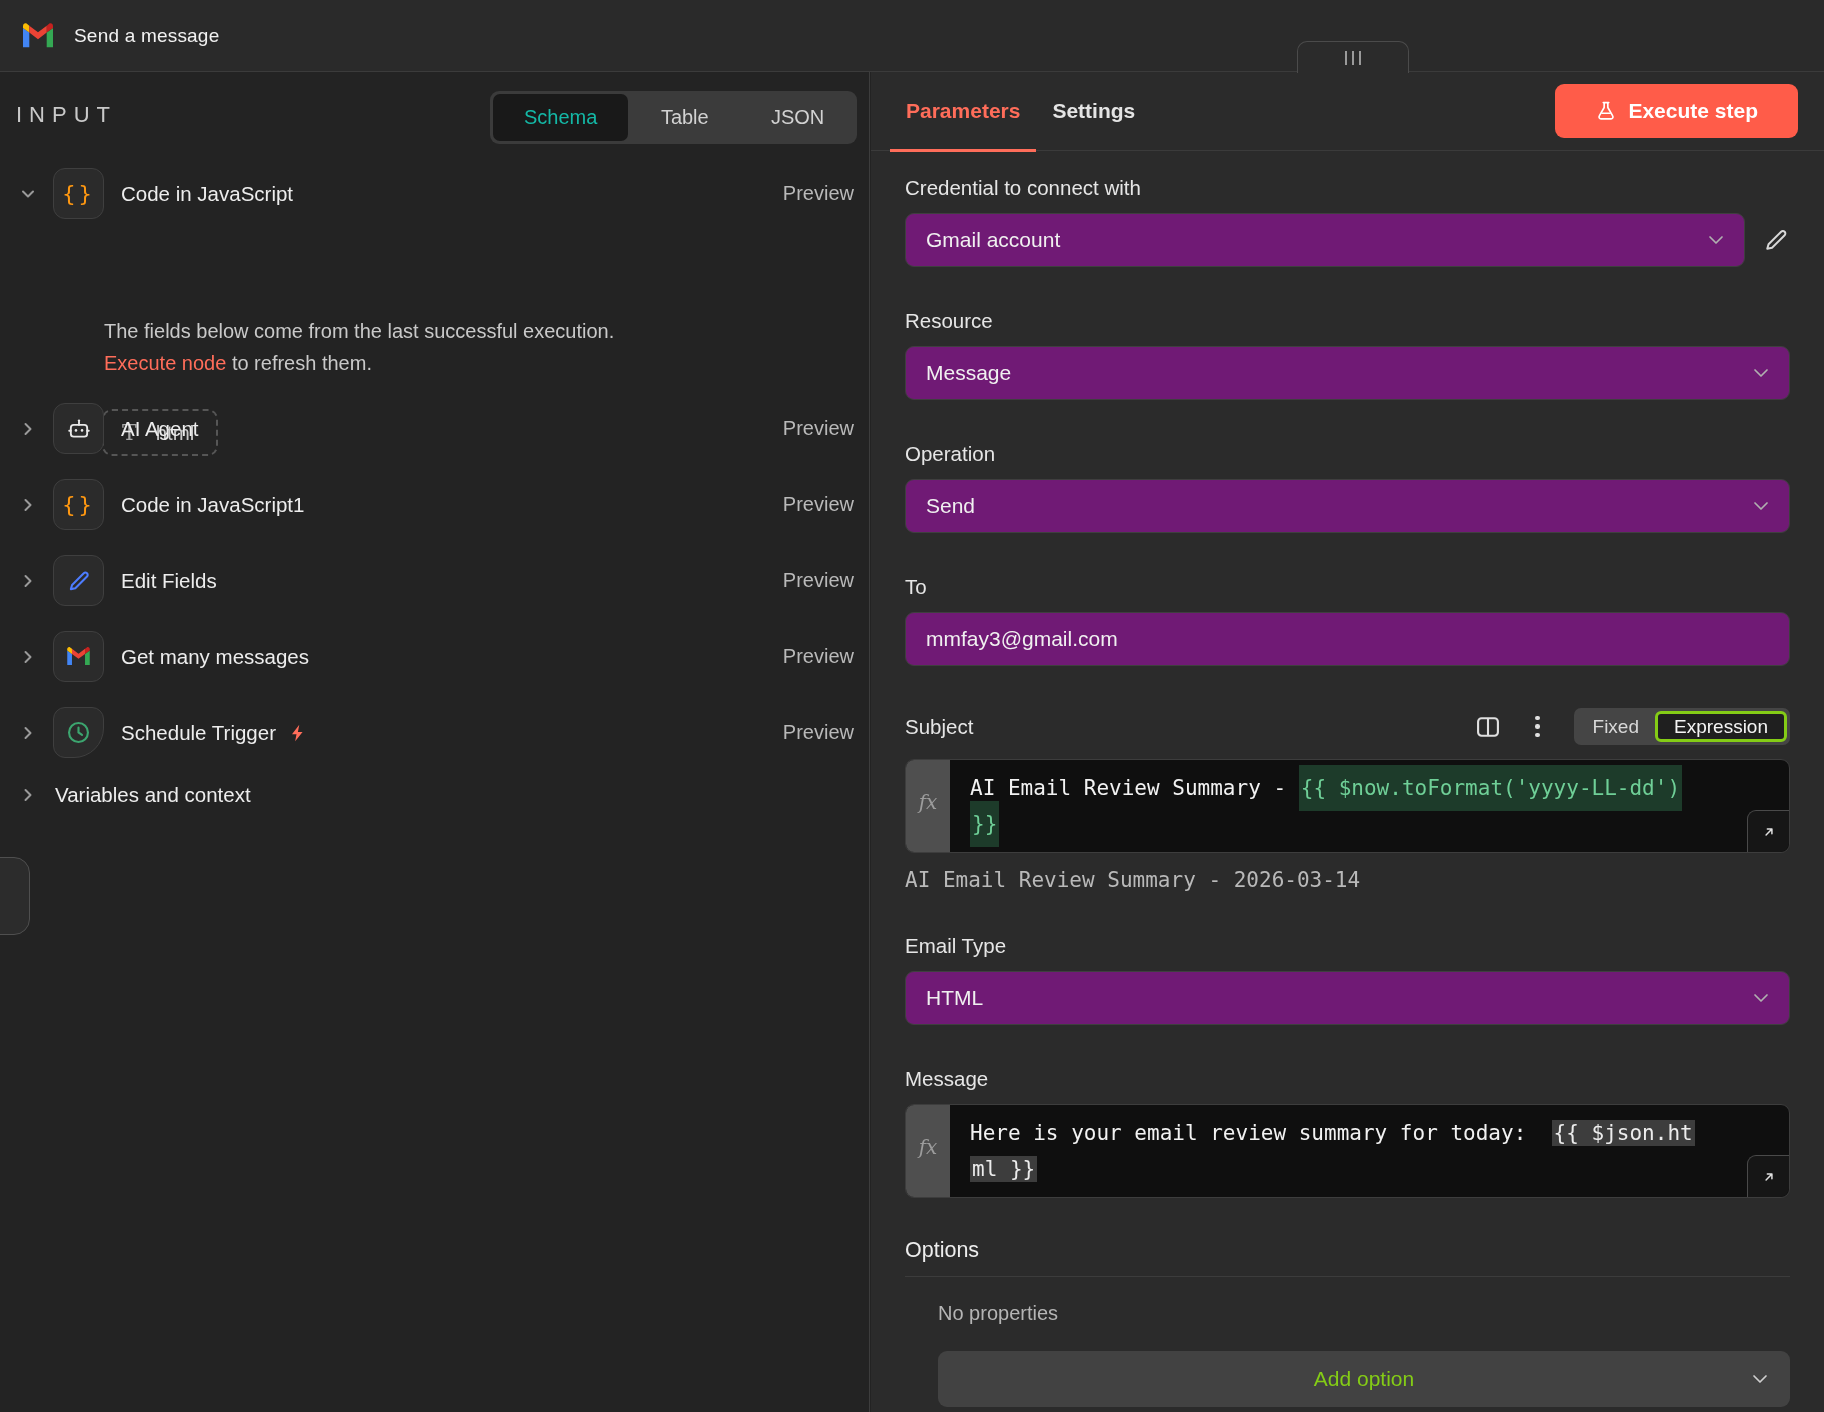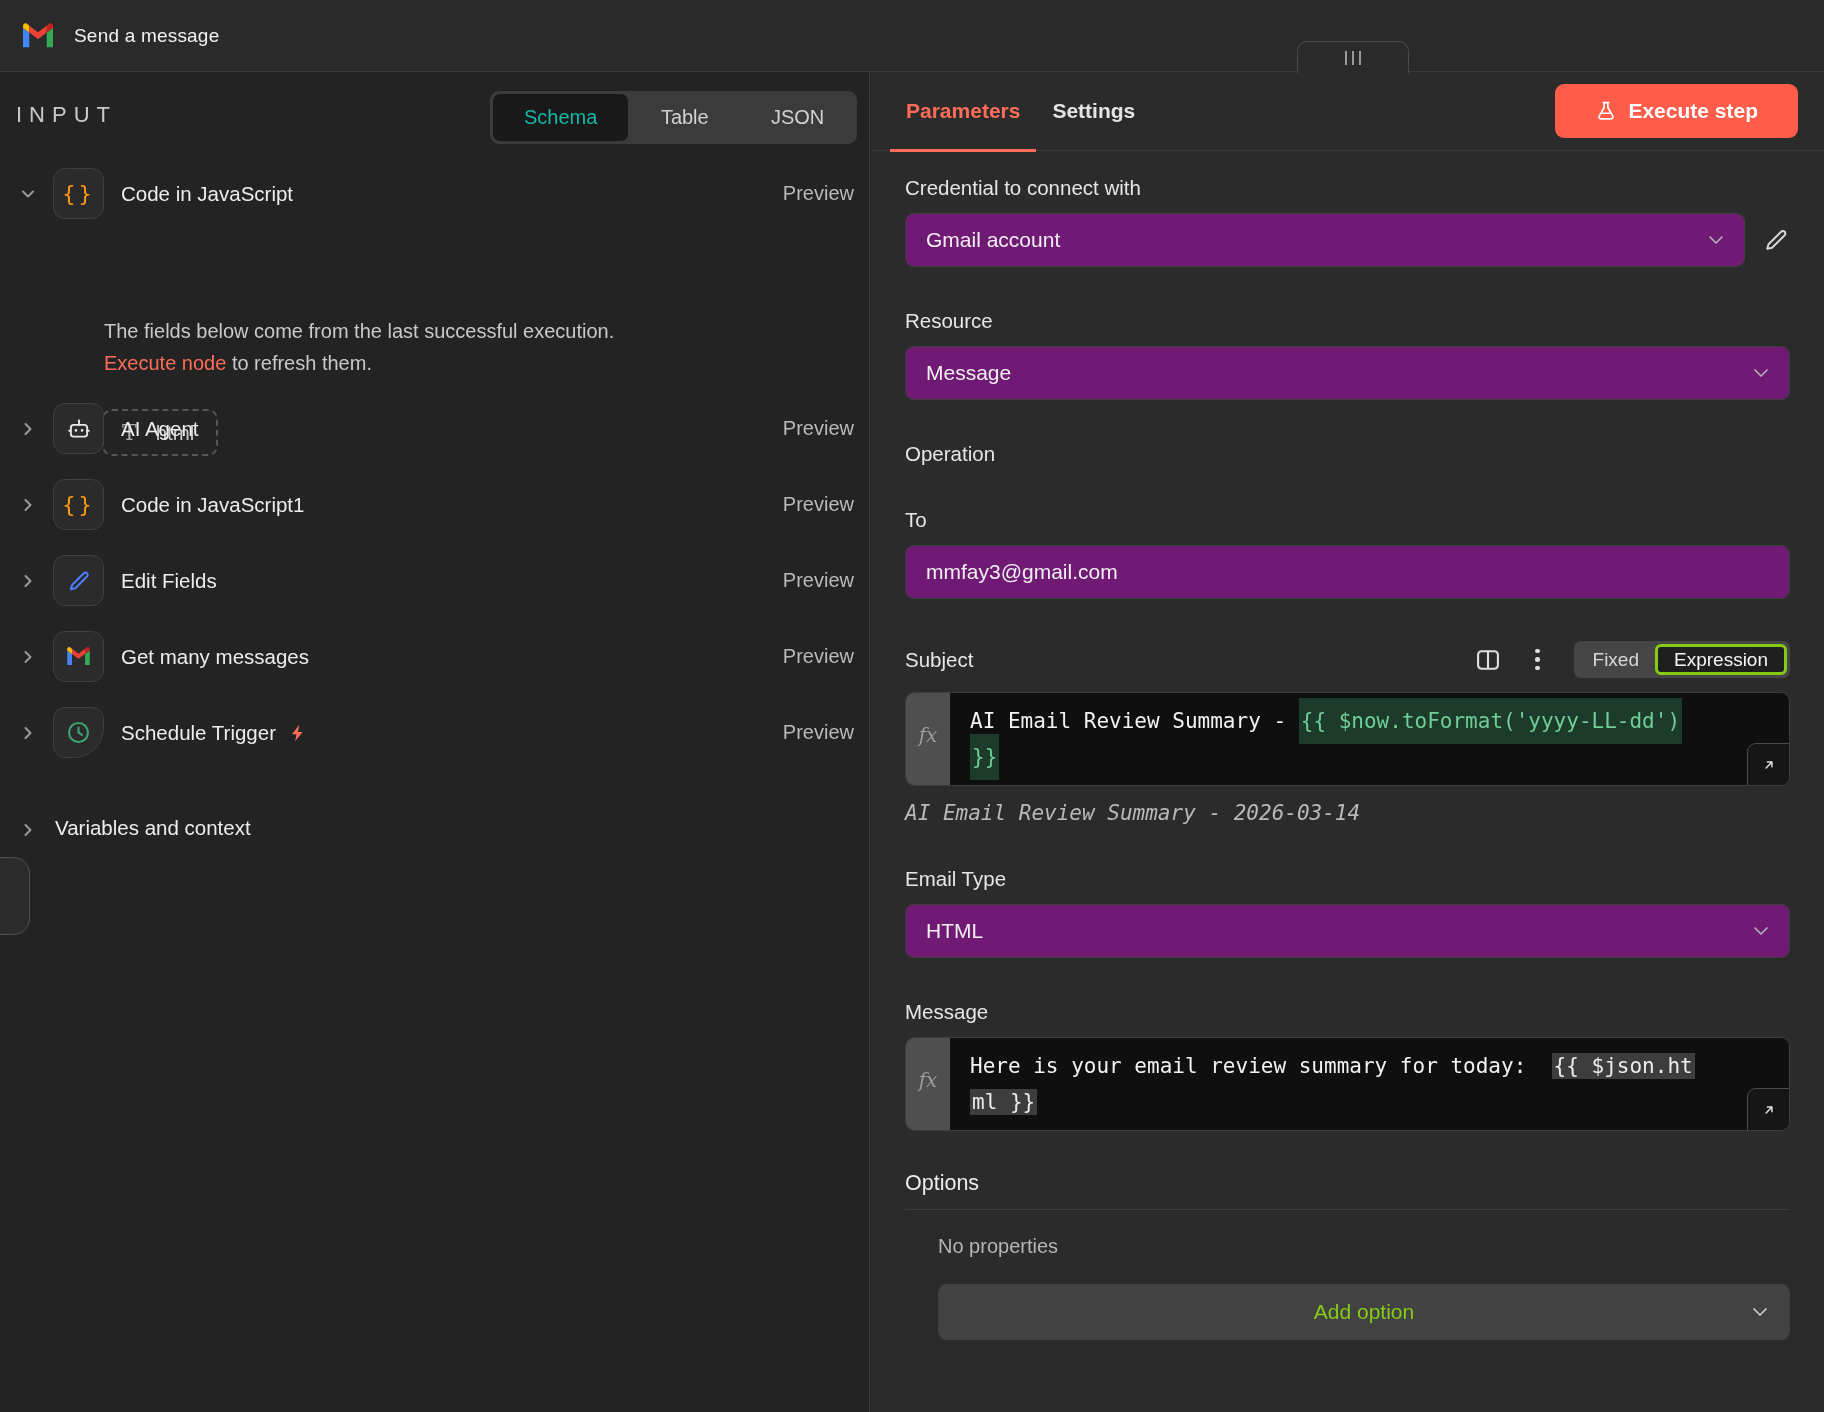--- a/index.html
+++ b/index.html
@@ -342,6 +342,14 @@
 
       <div class="field">
         <div class="f-label">Operation</div>
+        <div class="control">
+          <span class="val">Send</span>
+          <span class="dd">
+            <svg viewBox="0 0 24 24" fill="none" stroke="#b0b0b0" stroke-width="1.7" stroke-linecap="round" stroke-linejoin="round">
+                <path d="M6 9l6 6 6-6"></path>
+              </svg>
+          </span>
+        </div>
       </div>
 
       <div class="field">

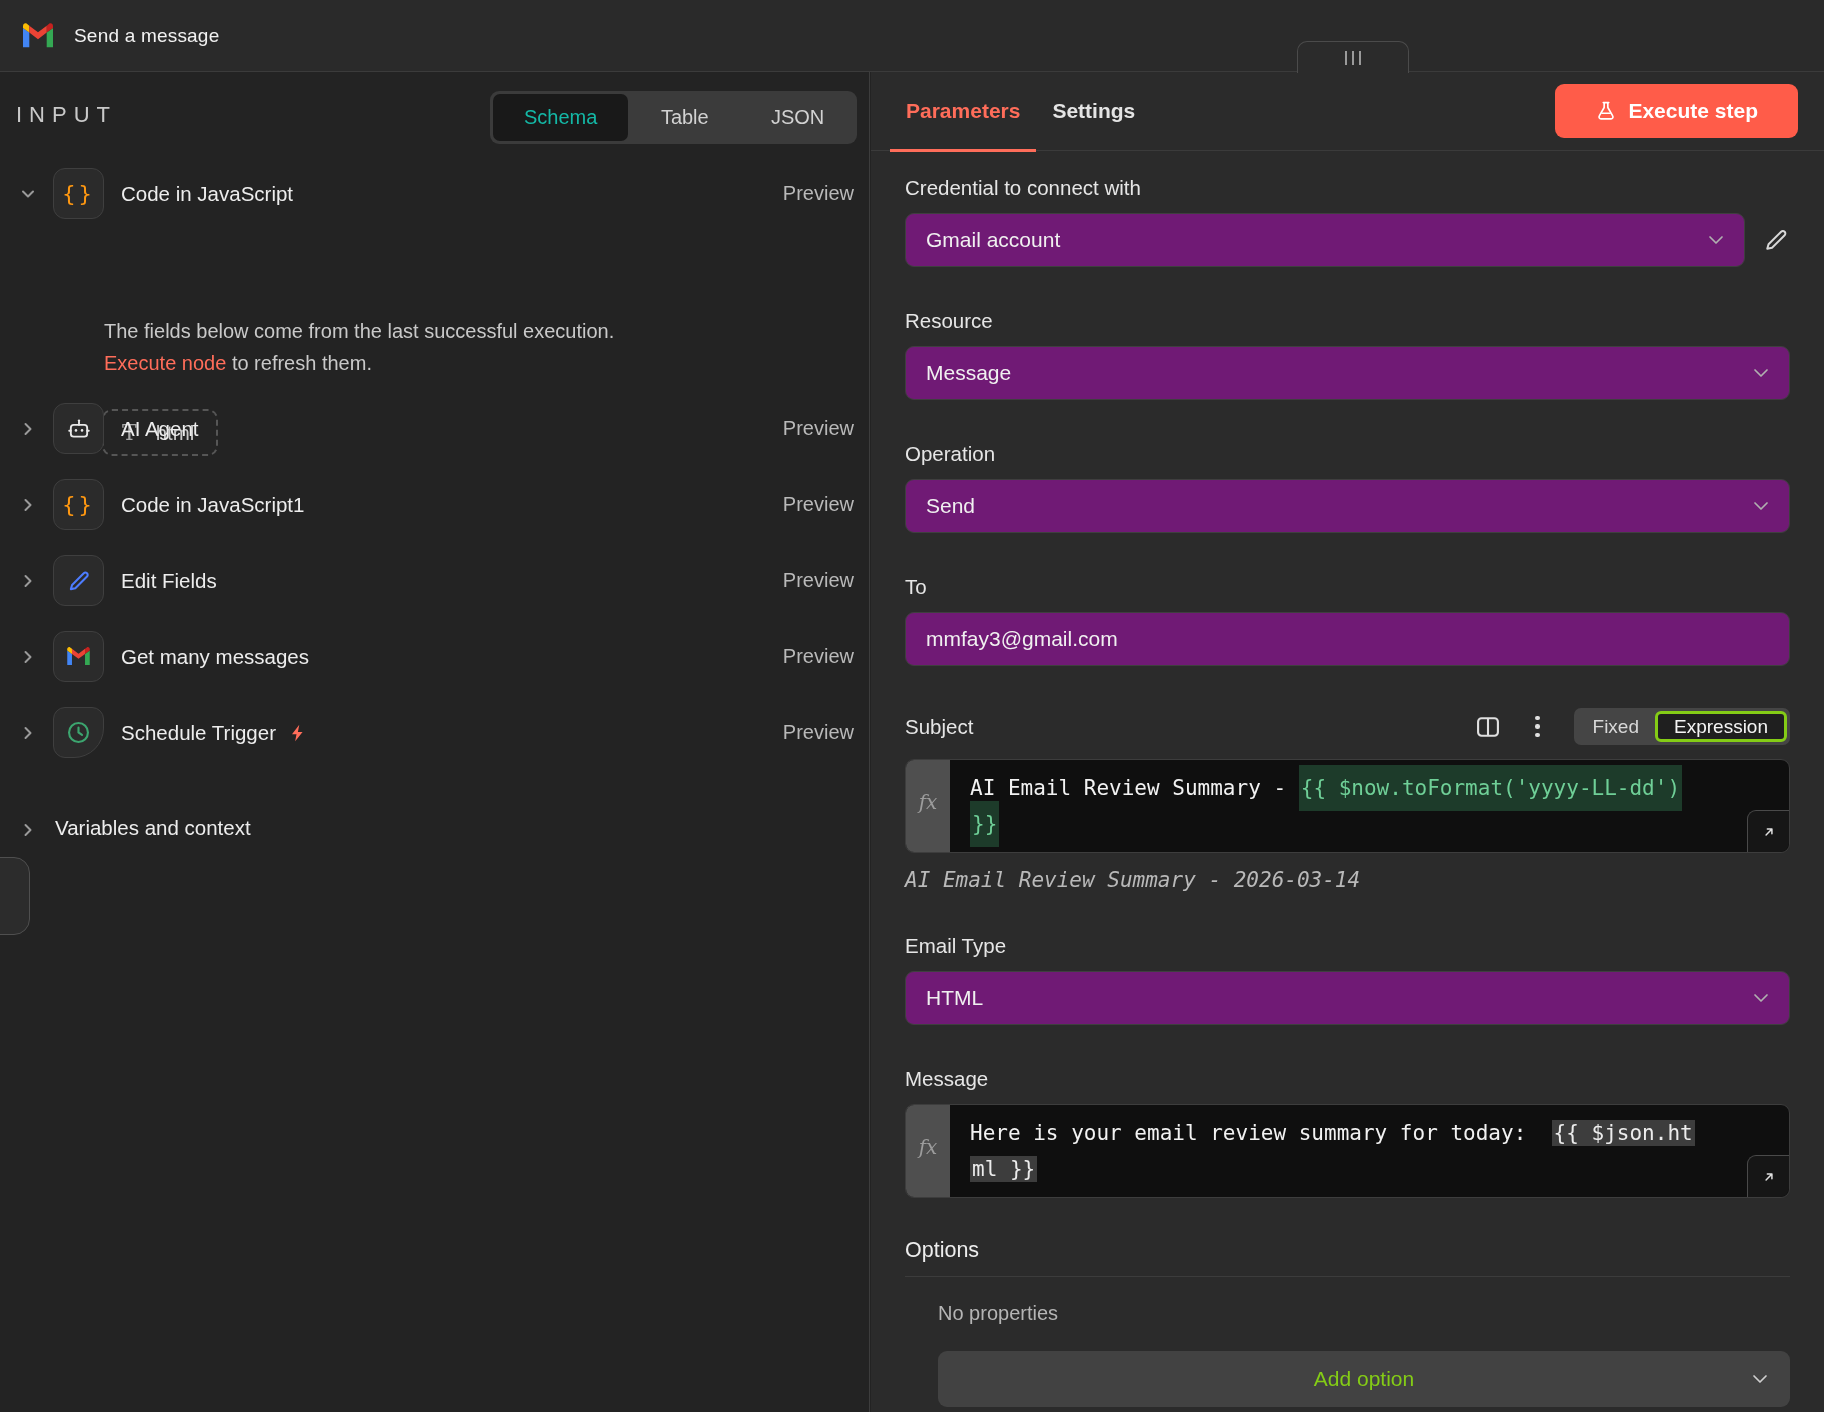--- a/index.html
+++ b/index.html
@@ -51,8 +51,8 @@
   .chip .t-glyph { font-family:"DejaVu Serif", serif; font-size:22px; color:#a8a8a8; }
   .chip .chip-label { margin-left:19px; font-size:20.5px; color:#c9c9c9; }
 
-  .vars-row { position:absolute; left:0; top:728px; width:870px; height:40px;
-    display:flex; align-items:flex-end; }
+  .vars-row { position:absolute; left:0; top:703px; width:870px; height:40px;
+    display:flex; align-items:center; }
   .vars-row .node-label { margin-left:17px; }
 
   .edge-node { position:absolute; left:-42px; top:785px; width:72px; height:78px;

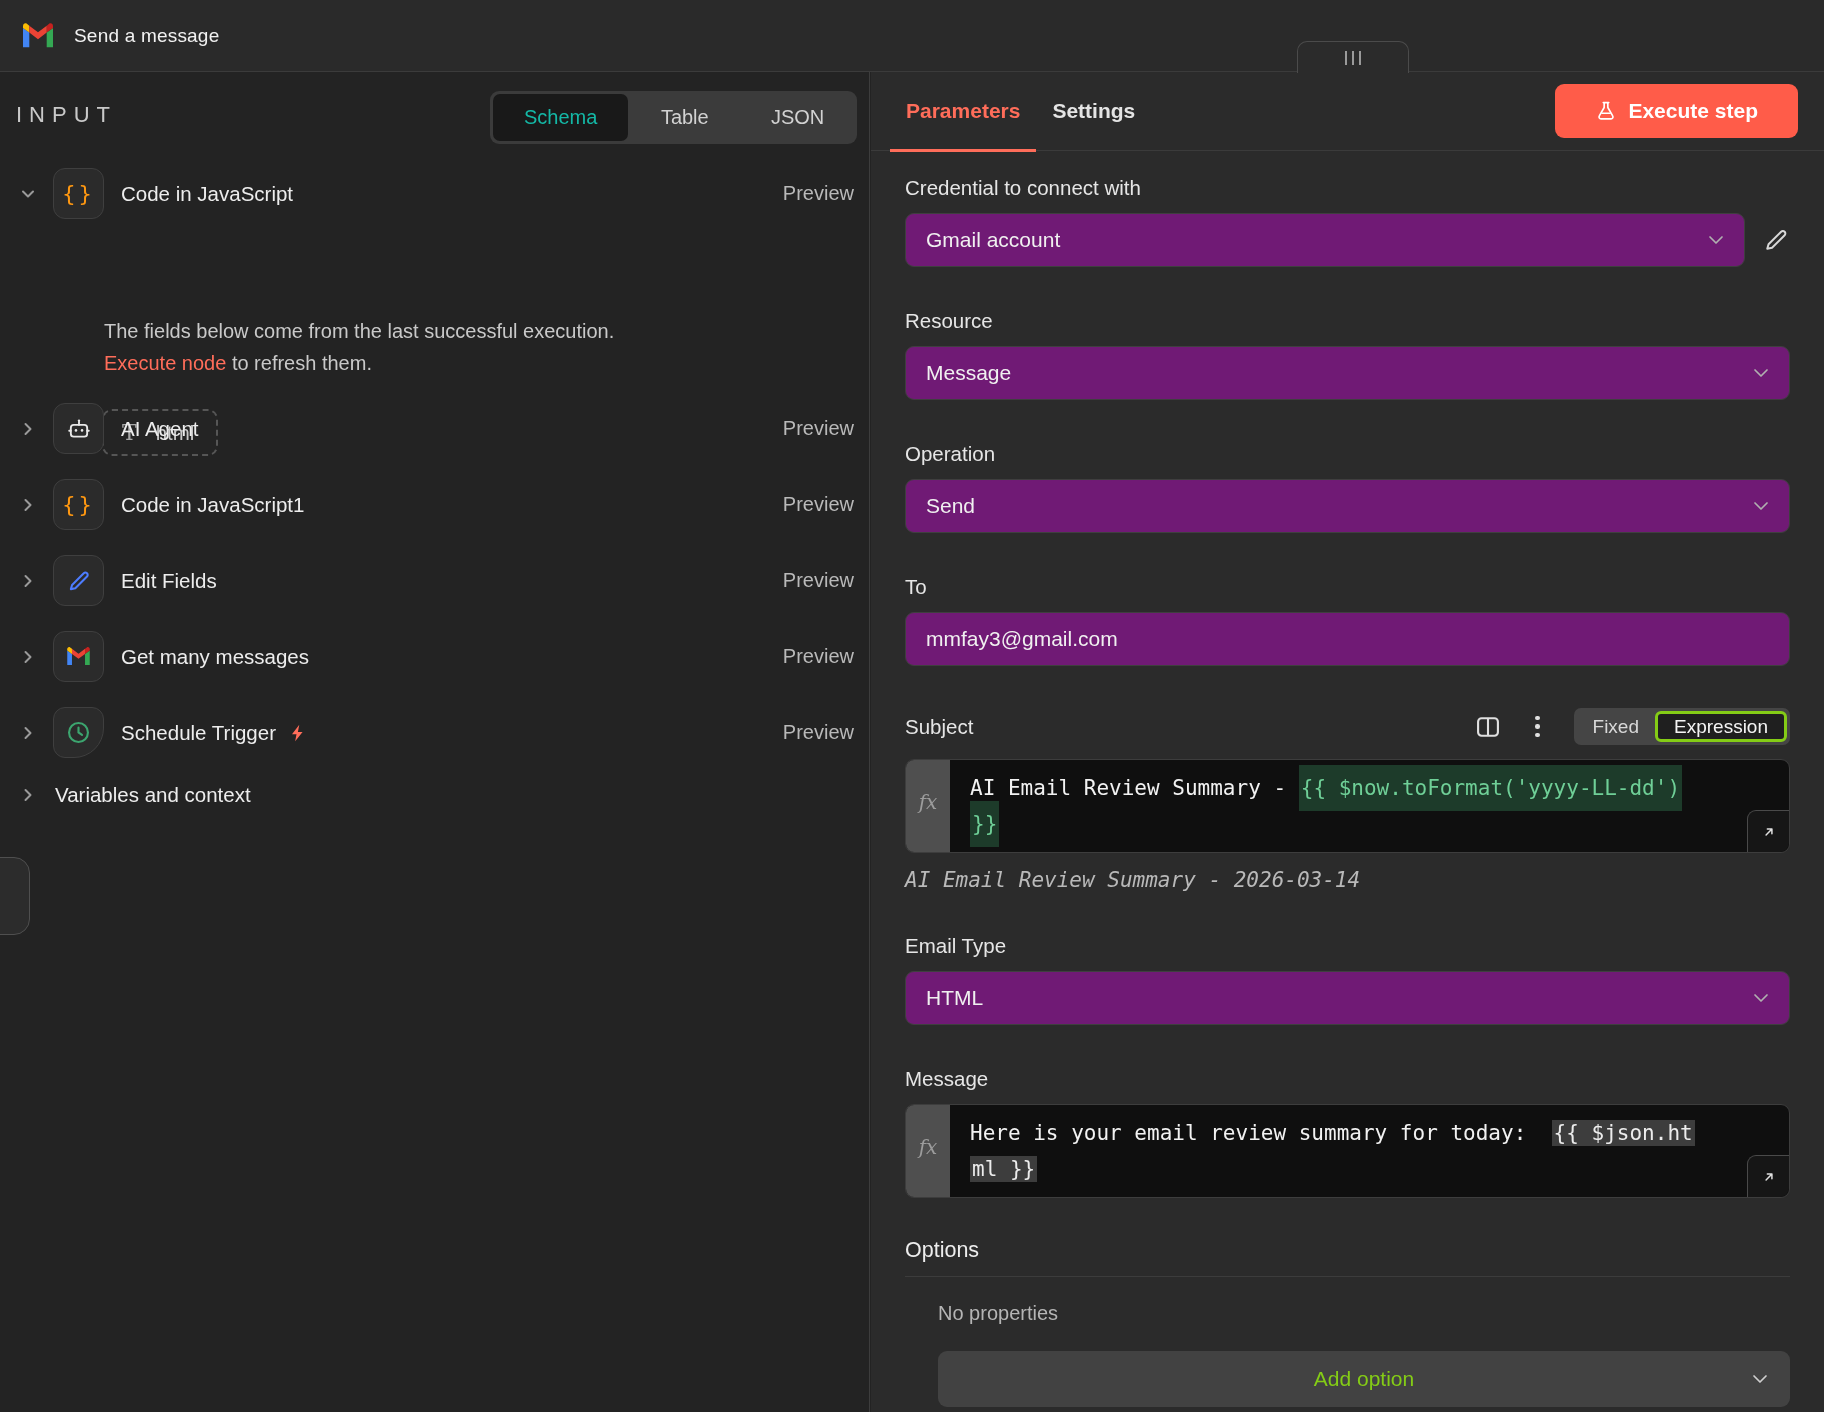--- a/index.html
+++ b/index.html
@@ -118,7 +118,7 @@
     background:#161616; border:1px solid #4a4a4a; border-right:none; border-bottom:none;
     border-radius:9px 0 9px 0; display:flex; align-items:center; justify-content:center; cursor:pointer; }
   .expr-preview { margin-top:15px; font-family:"DejaVu Sans Mono", monospace;
-    font-size:21px; color:#b9b9b9;font-style:italic; }
+    font-size:21px; color:#b9b9b9; }
 
   .options-block { margin-top:40px; }
   .options-title { font-size:21.5px; color:#ededed; font-weight:500; }

